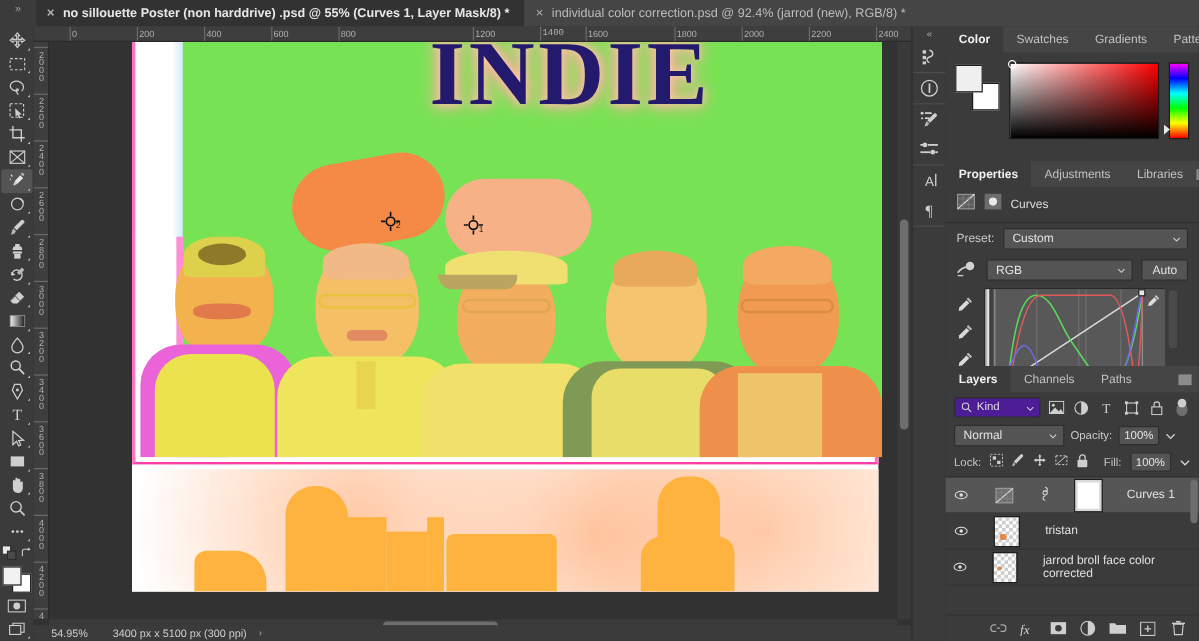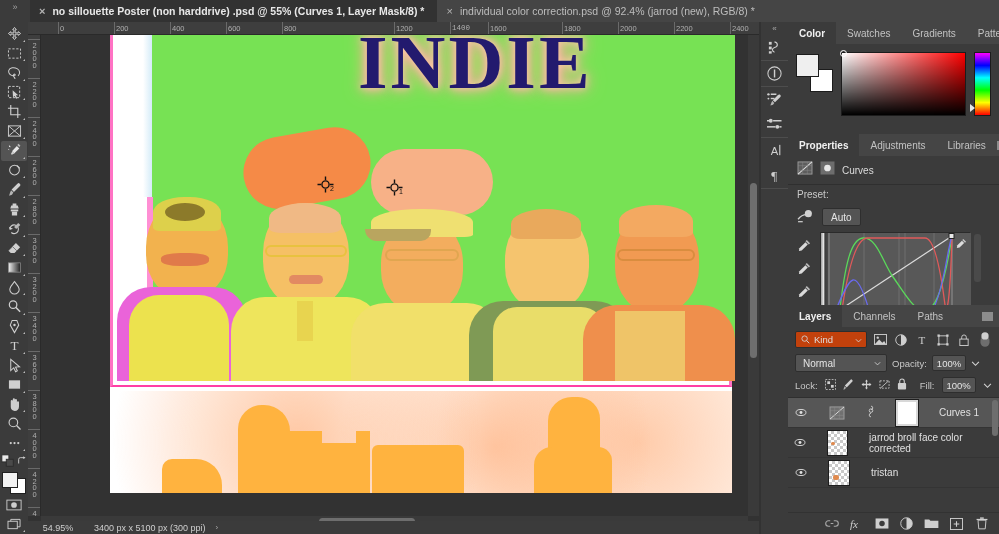--- a/index.html
+++ b/index.html
@@ -622,6 +622,12 @@
       <div class="prop-divider"></div>
       <div class="row">
         <span class="lbl">Preset:</span>
+        <div class="select" style="flex:1;">
+          <span>Custom</span>
+          <svg class="chev" viewBox="0 0 8 8">
+              <path d="M1 2.6 L4 5.6 L7 2.6" fill="none" stroke="#d4d4d4" stroke-width="1"></path>
+            </svg>
+        </div>
       </div>
       <div class="row">
         <span>

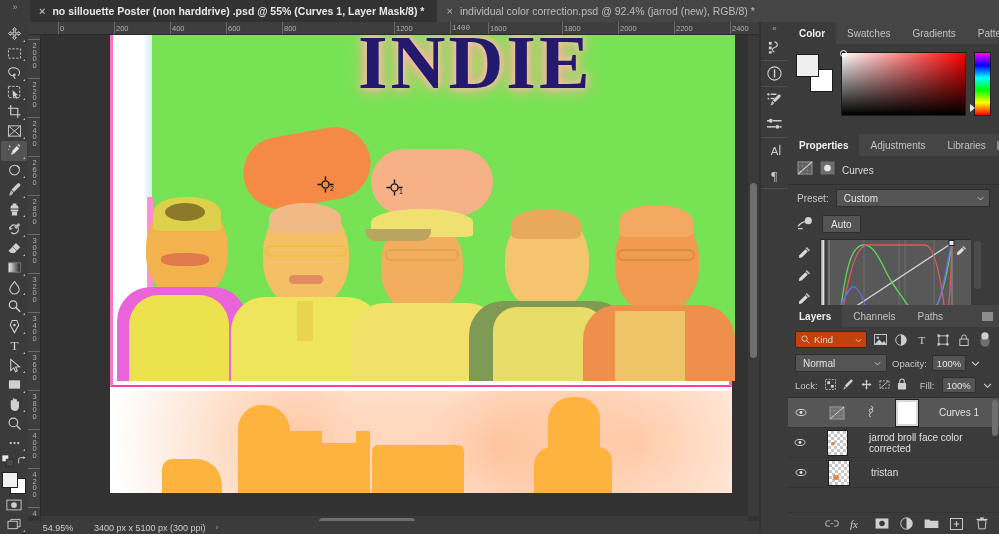--- a/index.html
+++ b/index.html
@@ -637,6 +637,12 @@
               <path d="M1 13.6 h5" stroke="#d2d2d2" stroke-width="1.3"></path>
             </svg>
         </span>
+        <div class="select" style="flex:1;">
+          <span>RGB</span>
+          <svg class="chev" viewBox="0 0 8 8">
+              <path d="M1 2.6 L4 5.6 L7 2.6" fill="none" stroke="#d4d4d4" stroke-width="1"></path>
+            </svg>
+        </div>
         <div class="btn">
             <span>Auto</span>
           </div>

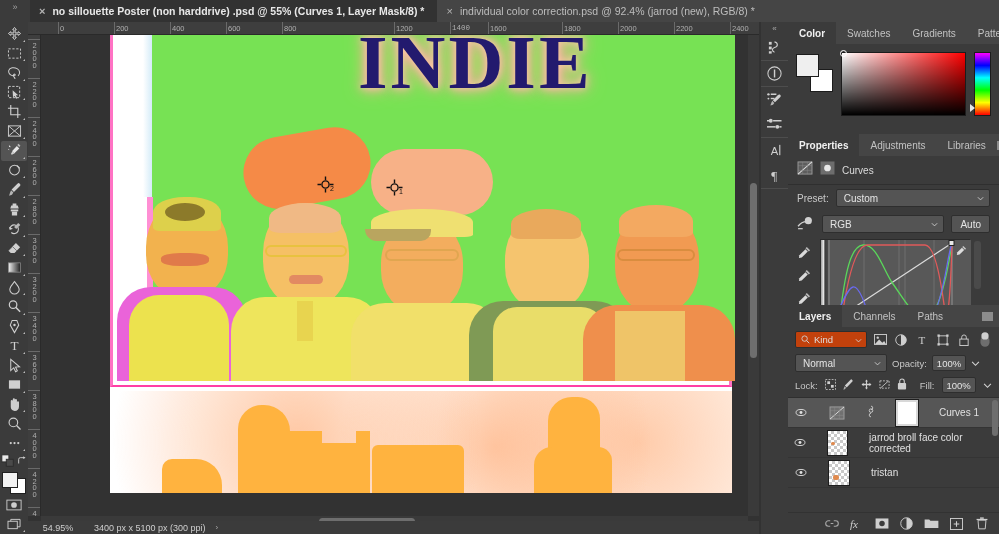--- a/index.html
+++ b/index.html
@@ -150,7 +150,7 @@
   
   .layerspanel { position:absolute; left:0; bottom:0; width:211px; height:229px; background:#3b3b3b; }
   .lp-filter { display:flex; align-items:center; gap:6px; padding:4px 7px; }
-  .kind { position:relative; background:#c2410c; border:1px solid #2e2e2e; border-radius:2px;
+  .kind { position:relative; background:#4c1d95; border:1px solid #2e2e2e; border-radius:2px;
     height:17px; width:72px; display:flex; align-items:center; gap:4px; padding-left:5px; font-size:9.5px; color:#dedede; }
   .kind .chev { position:absolute; right:4px; top:5px; }
   .fi { width:15px; height:15px; display:flex; align-items:center; justify-content:center; }

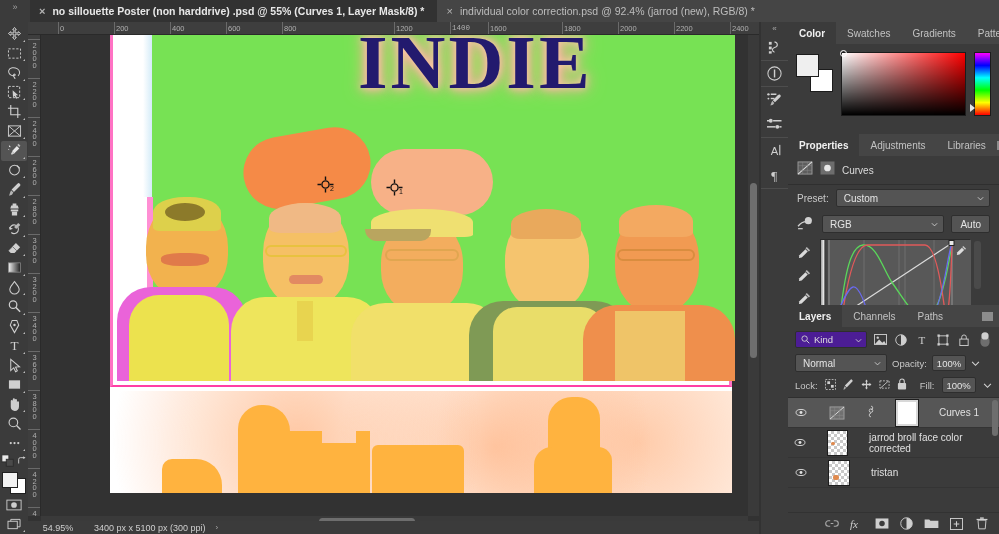--- a/index.html
+++ b/index.html
@@ -887,9 +887,9 @@
               </svg>
           </span>
           <span class="thumb-tr">
-              <i class="spot" style="left:3px;top:11px;width:4px;height:3px;"></i>
+              <i class="spot" style="left:4px;top:14px;"></i>
             </span>
-          <span>jarrod broll face color corrected</span>
+          <span>tristan</span>
         </div>
         <div class="layer">
           <span class="eye">
@@ -899,9 +899,9 @@
               </svg>
           </span>
           <span class="thumb-tr">
-              <i class="spot" style="left:4px;top:14px;"></i>
+              <i class="spot" style="left:3px;top:11px;width:4px;height:3px;"></i>
             </span>
-          <span>tristan</span>
+          <span>jarrod broll face color corrected</span>
         </div>
       </div>
 

